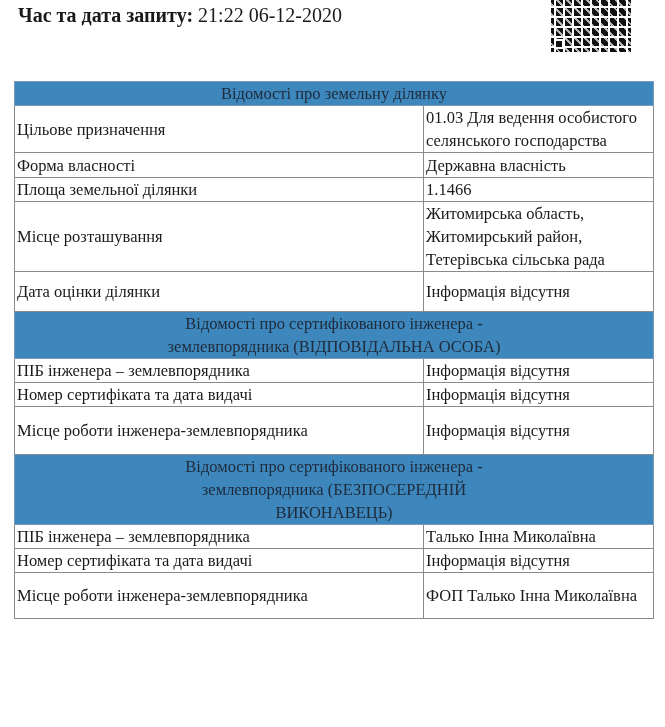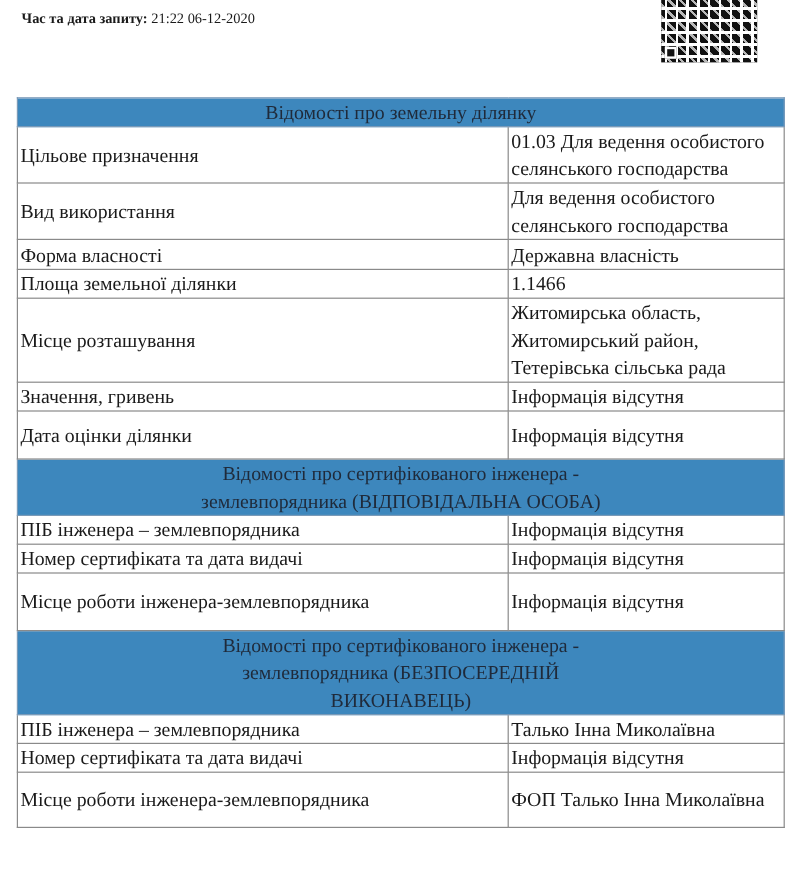--- a/index.html
+++ b/index.html
@@ -5,7 +5,7 @@
   html, body { margin: 0; padding: 0; background: #ffffff; }
   body { width: 665px; height: 727px; position: relative; overflow: hidden;
          font-family: "Liberation Serif", "DejaVu Serif", serif; color: #1a1a1a; }
-  .request-line { position: absolute; left: 18px; top: 4px; font-size: 12px; line-height: 22px; }
+  .request-line { position: absolute; left: 18px; top: 4px; font-size: 20px; line-height: 22px; }
   .request-line .lbl { font-weight: bold; }
   .qr { position: absolute; left: 551px; top: 0px; width: 80px; height: 52px;
         background-color: #111;

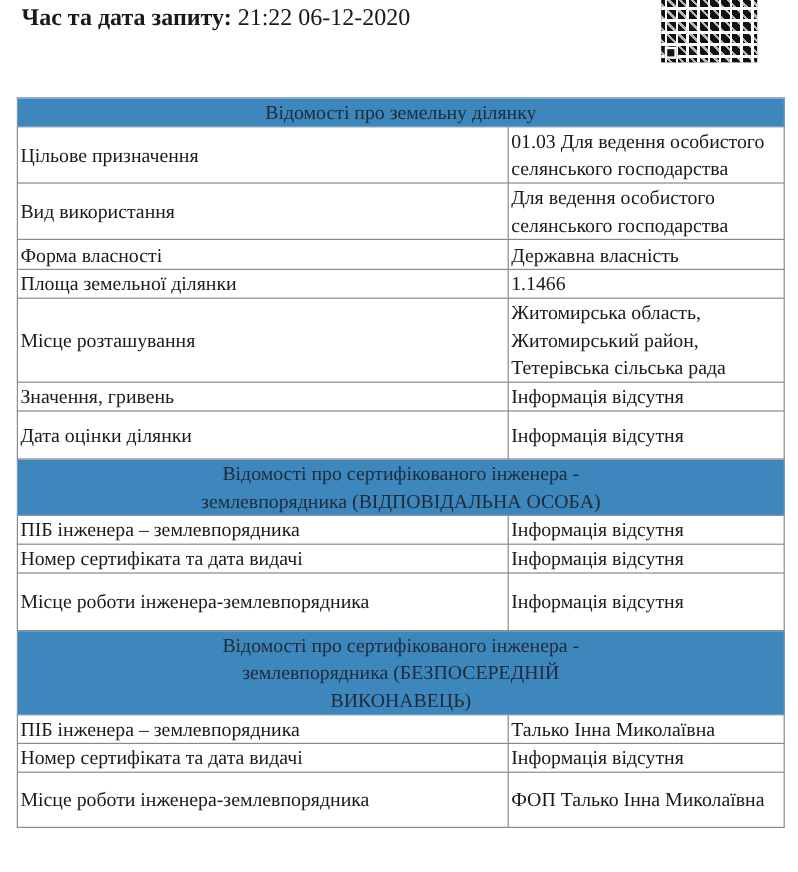--- a/index.html
+++ b/index.html
@@ -45,10 +45,6 @@
     <tr style="height:47px">
       <td class="k">Цільове призначення</td>
       <td>01.03 Для ведення особистого селянського господарства</td>
-    </tr>
-    <tr style="height:46px">
-      <td class="k">Вид використання</td>
-      <td>Для ведення особистого селянського господарства</td>
     </tr>
     <tr style="height:25px">
       <td class="k">Форма власності</td>

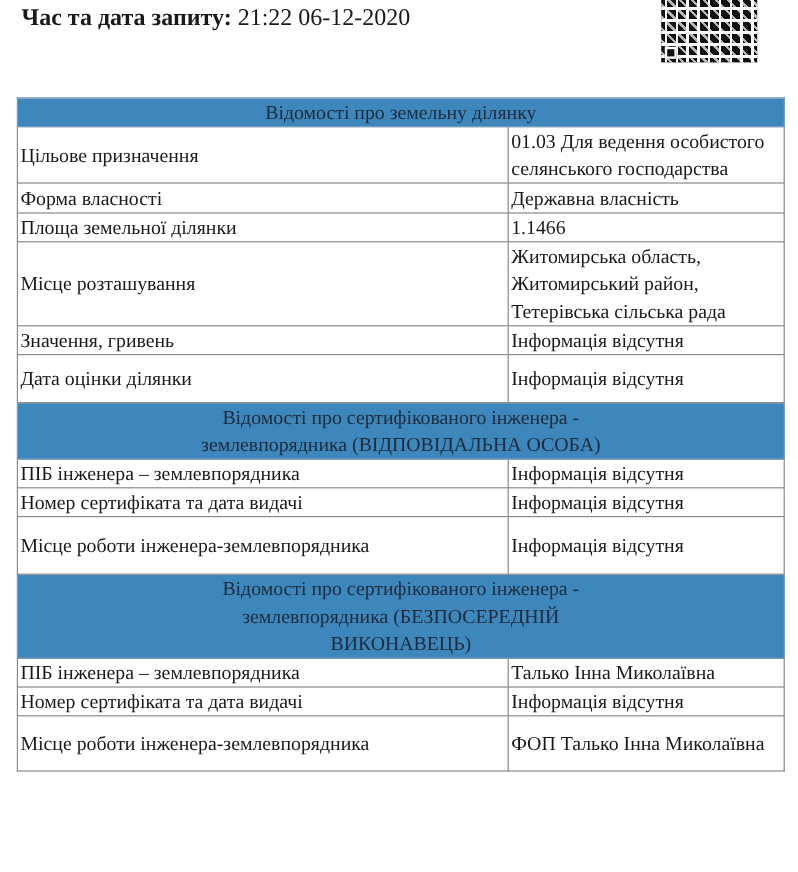--- a/index.html
+++ b/index.html
@@ -59,10 +59,6 @@
       <td>Житомирська область, Житомирський район, Тетерівська сільська рада</td>
     </tr>
 
-    <tr style="height:24px">
-      <td class="k">Значення, гривень</td>
-      <td>Інформація відсутня</td>
-    </tr>
     <tr style="height:40px">
       <td class="k">Дата оцінки ділянки</td>
       <td>Інформація відсутня</td>

